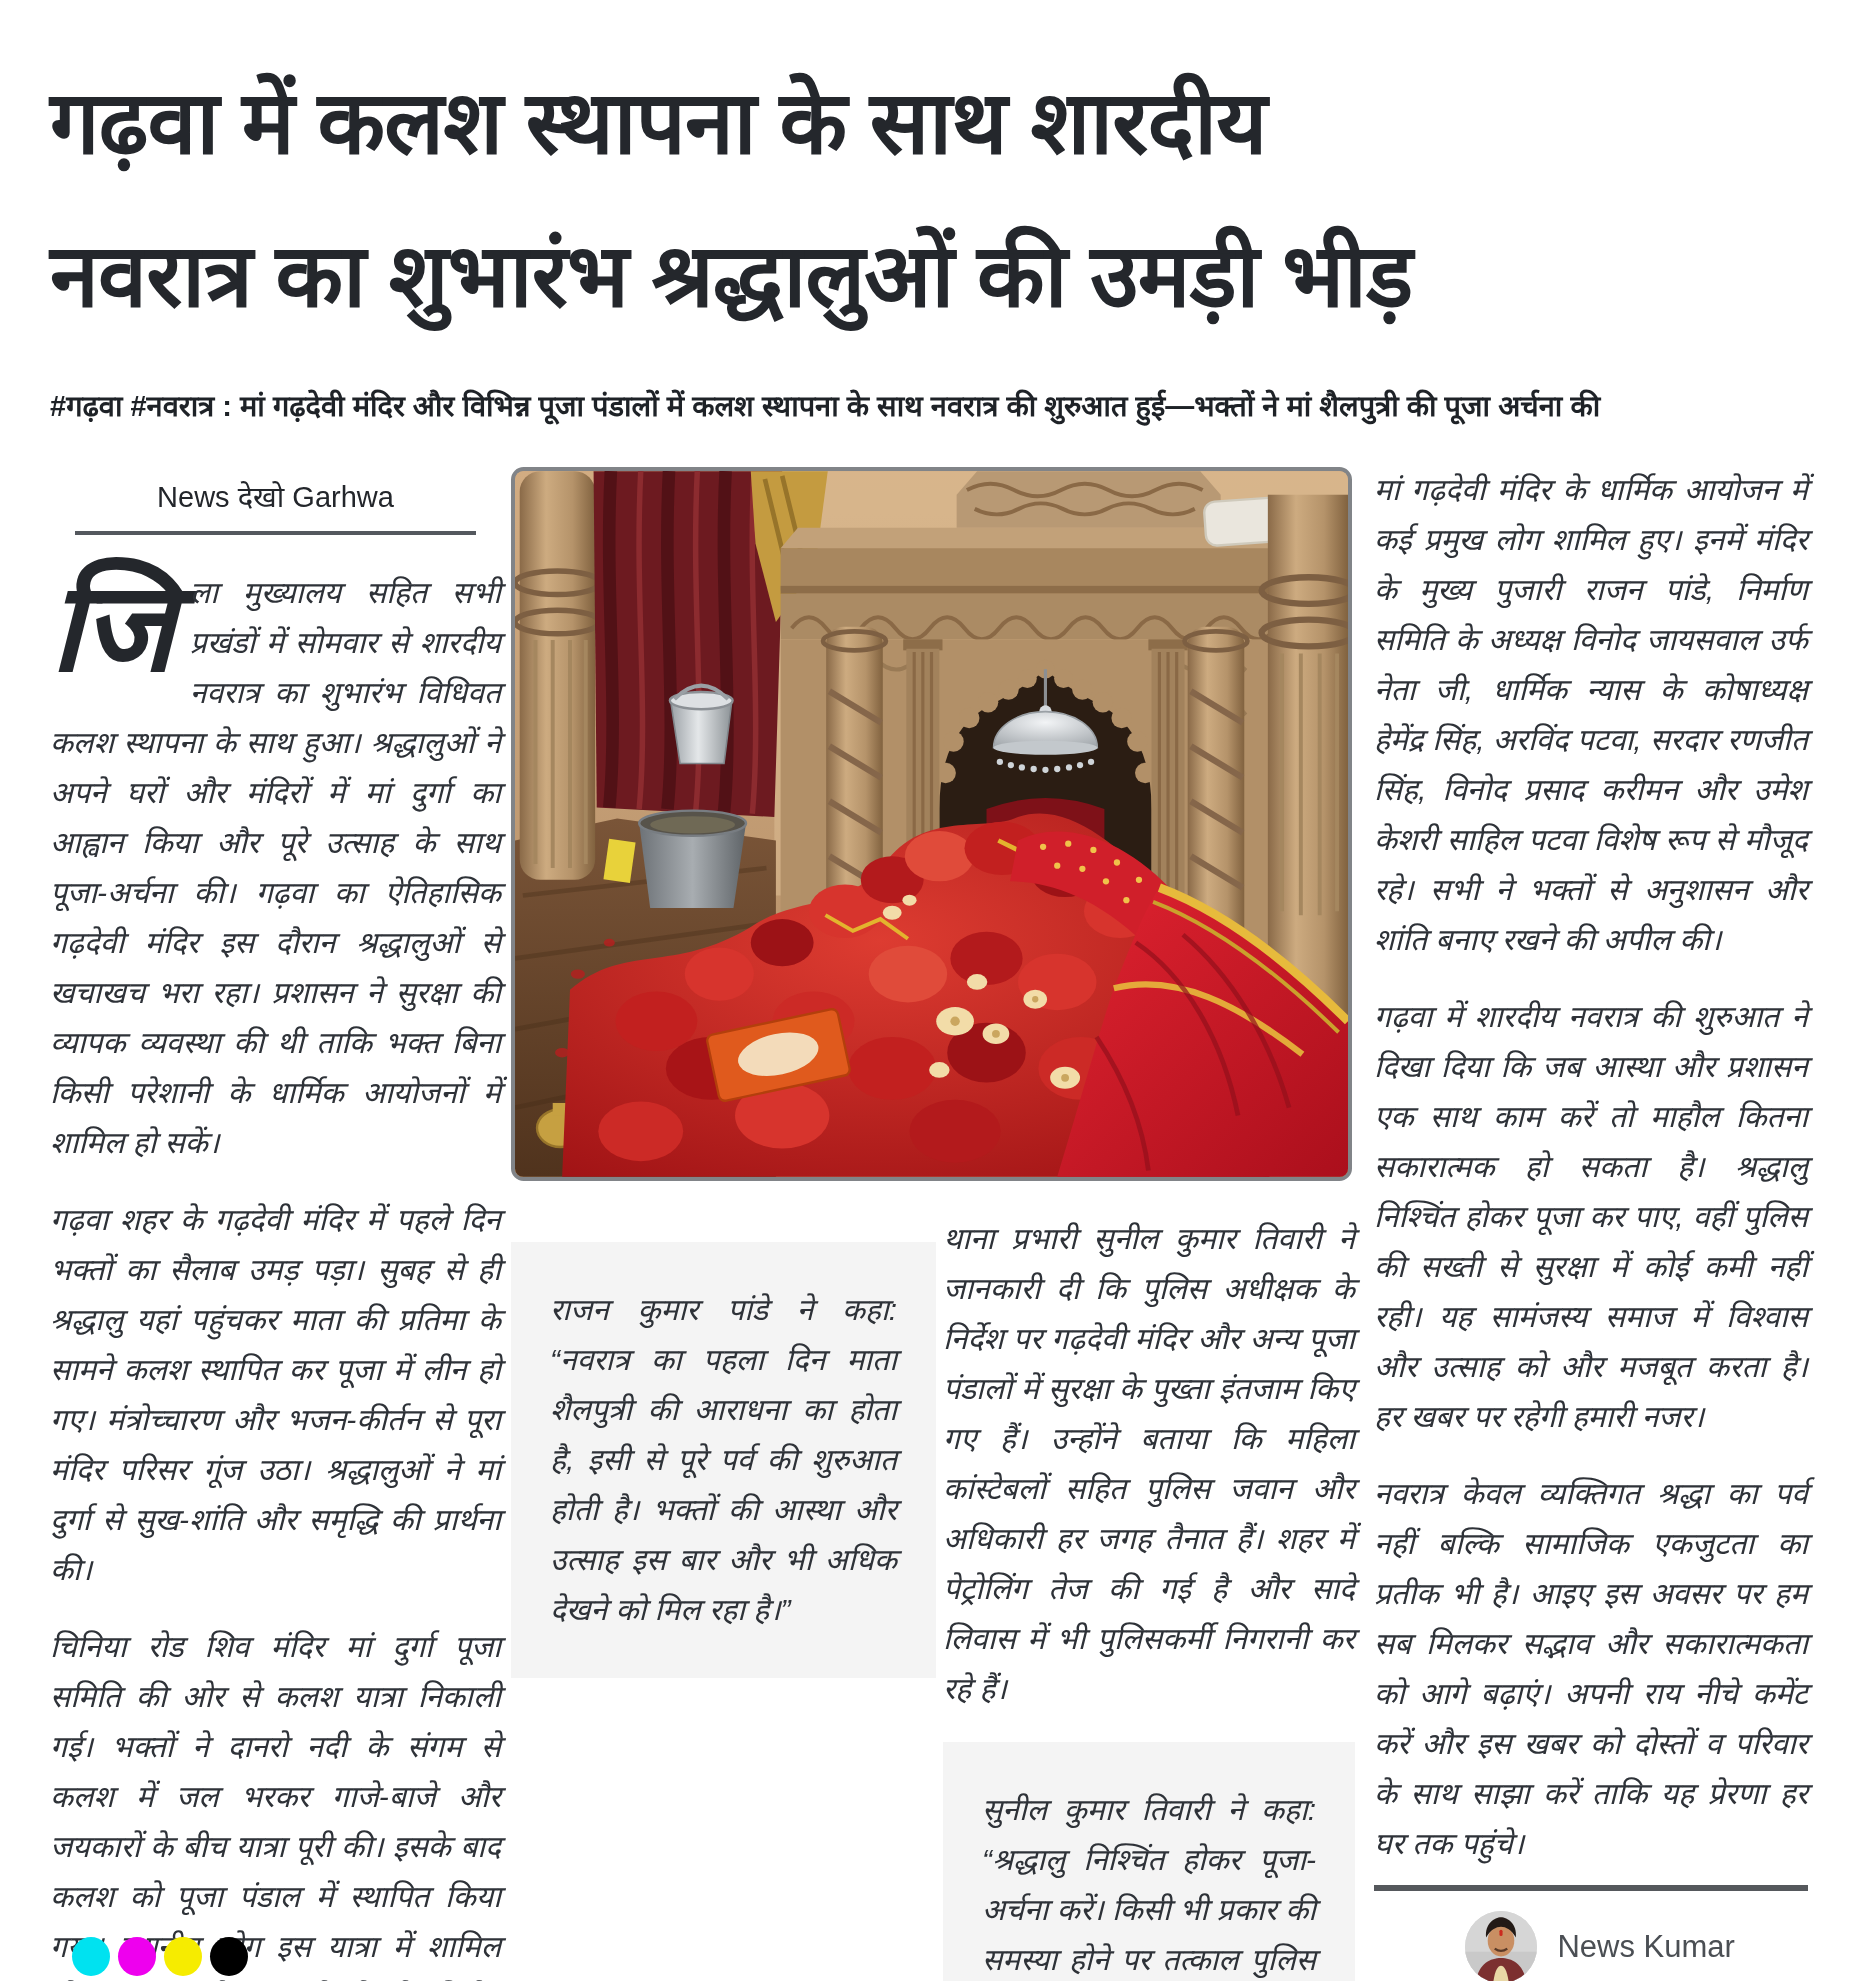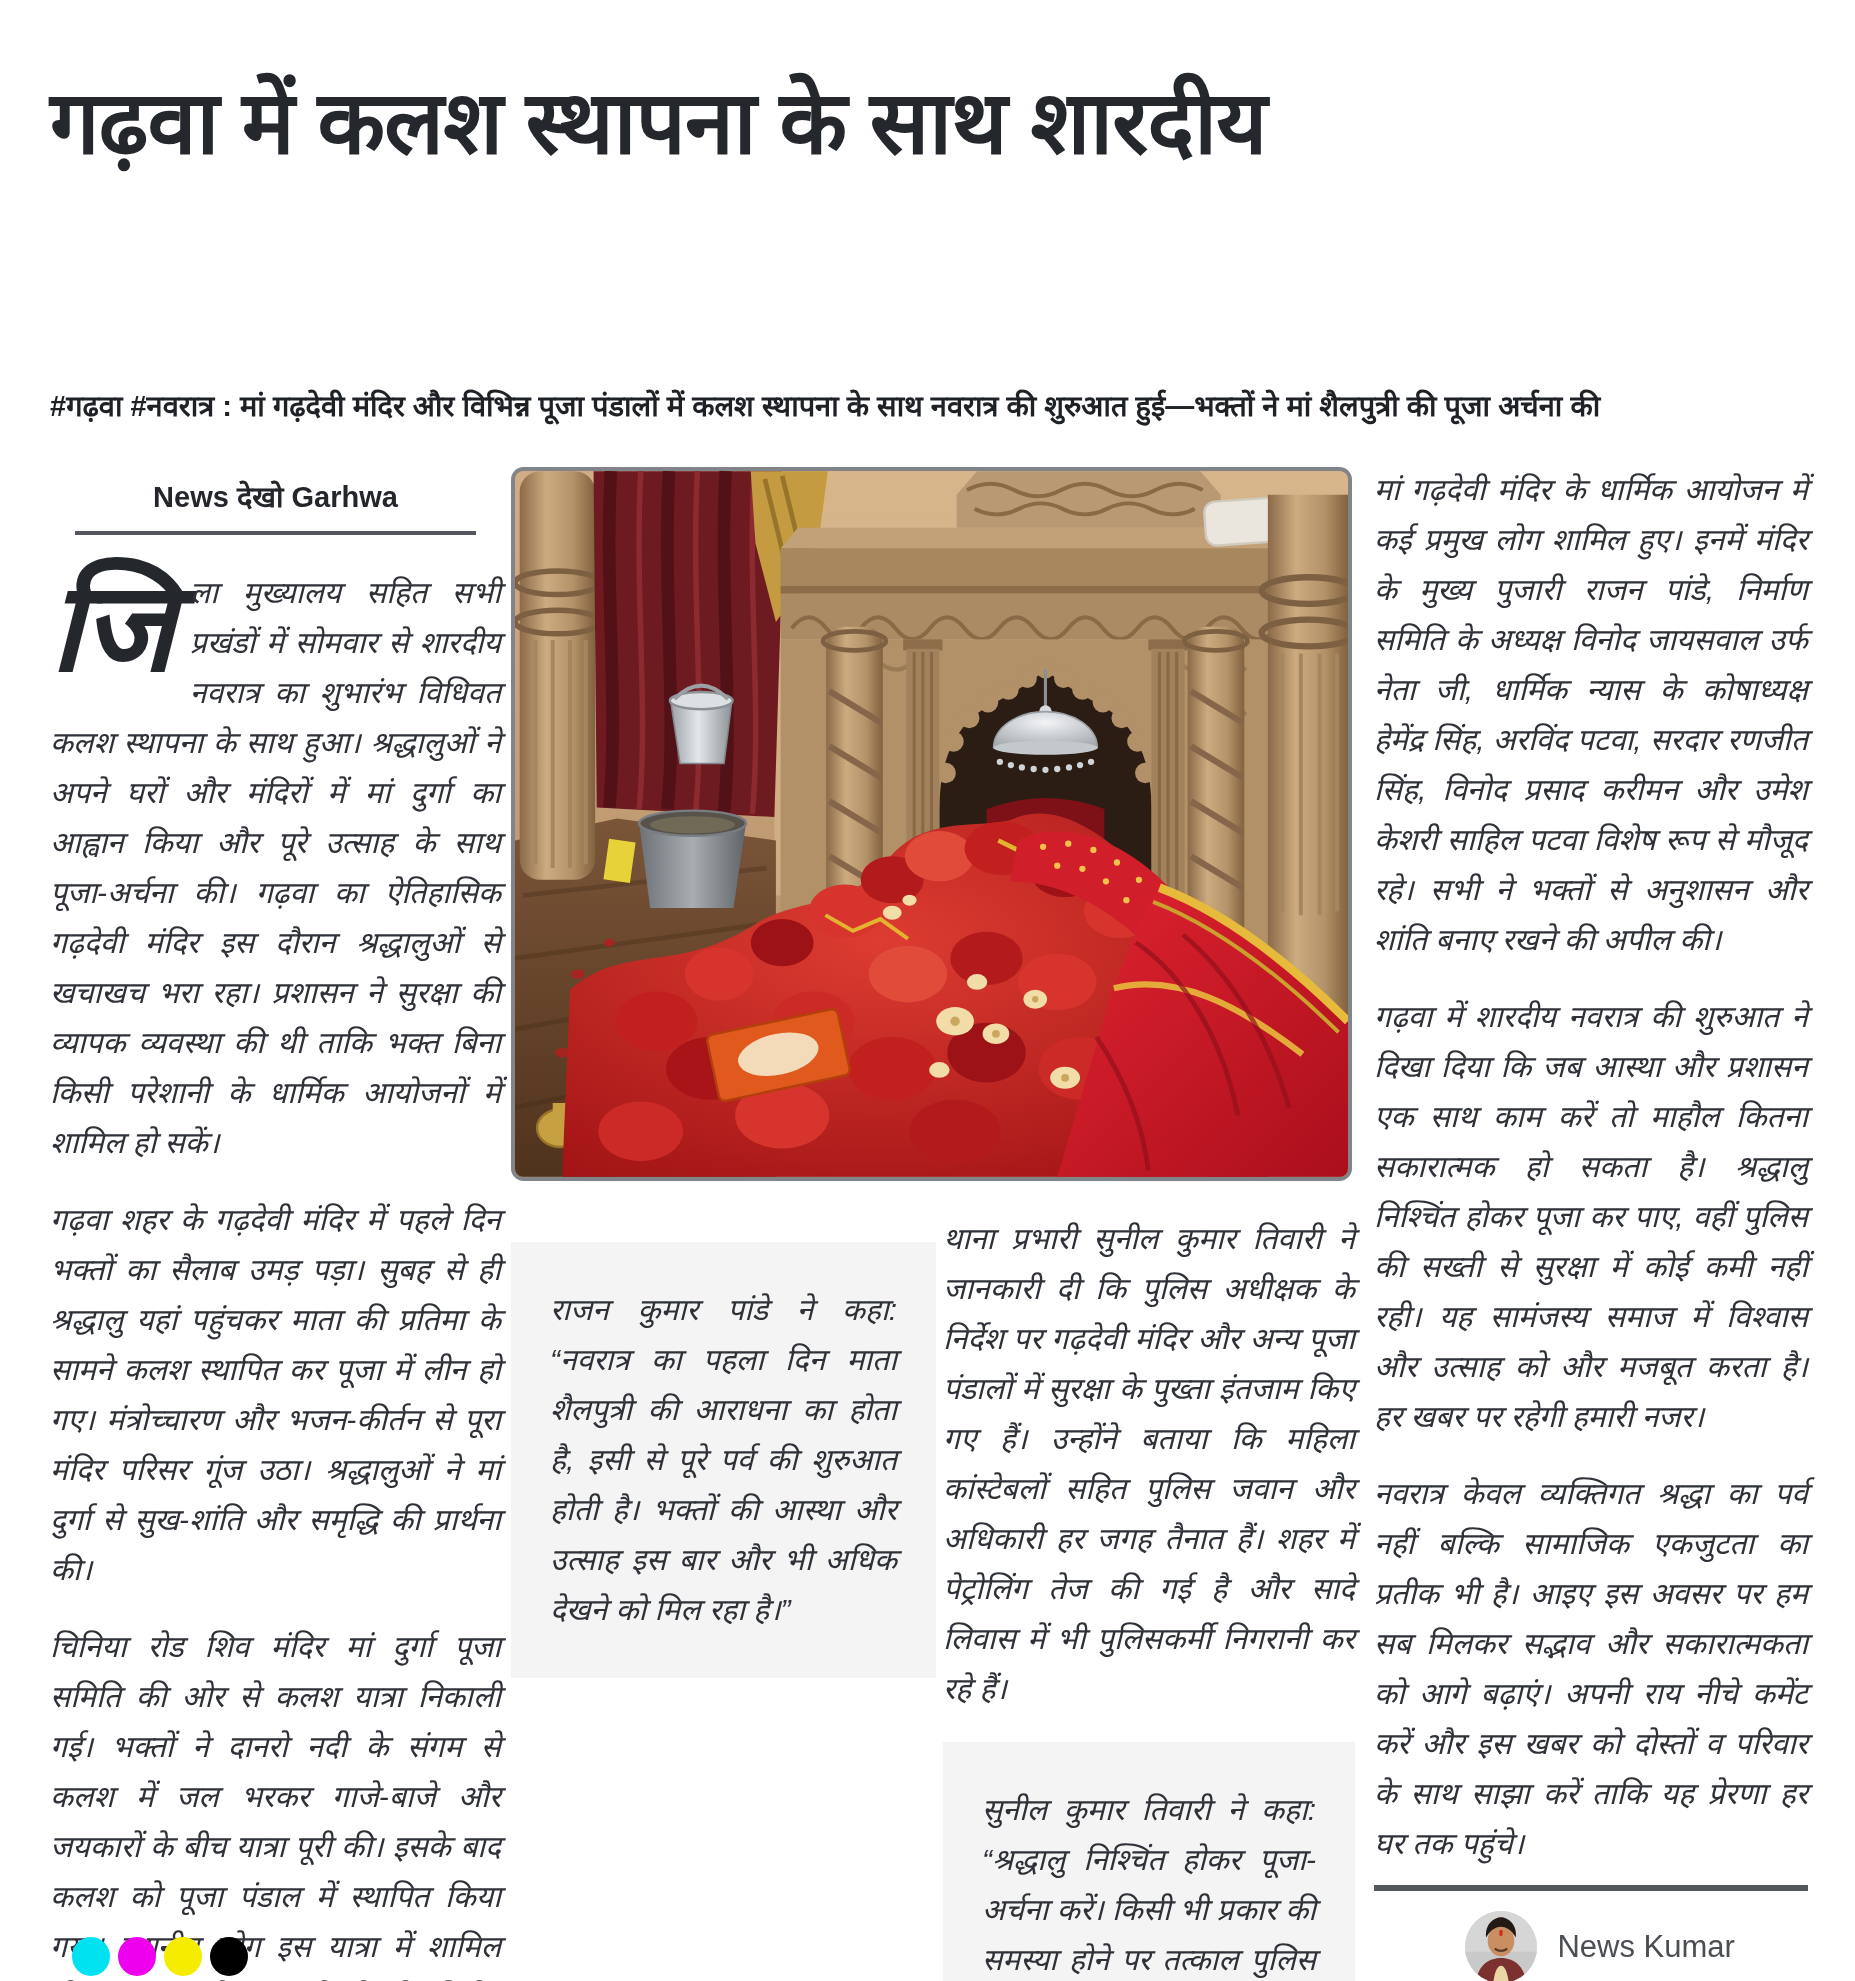--- a/index.html
+++ b/index.html
@@ -52,6 +52,7 @@
 
   <div class="headline">
     <div>गढ़वा में कलश स्थापना के साथ शारदीय</div>
+    <div>नवरात्र का शुभारंभ श्रद्धालुओं की उमड़ी भीड़</div>
   </div>
 
   <div class="subhead">#गढ़वा #नवरात्र : मां गढ़देवी मंदिर और विभिन्न पूजा पंडालों में कलश स्थापना के साथ नवरात्र की शुरुआत हुई—भक्तों ने मां शैलपुत्री की पूजा अर्चना की</div>

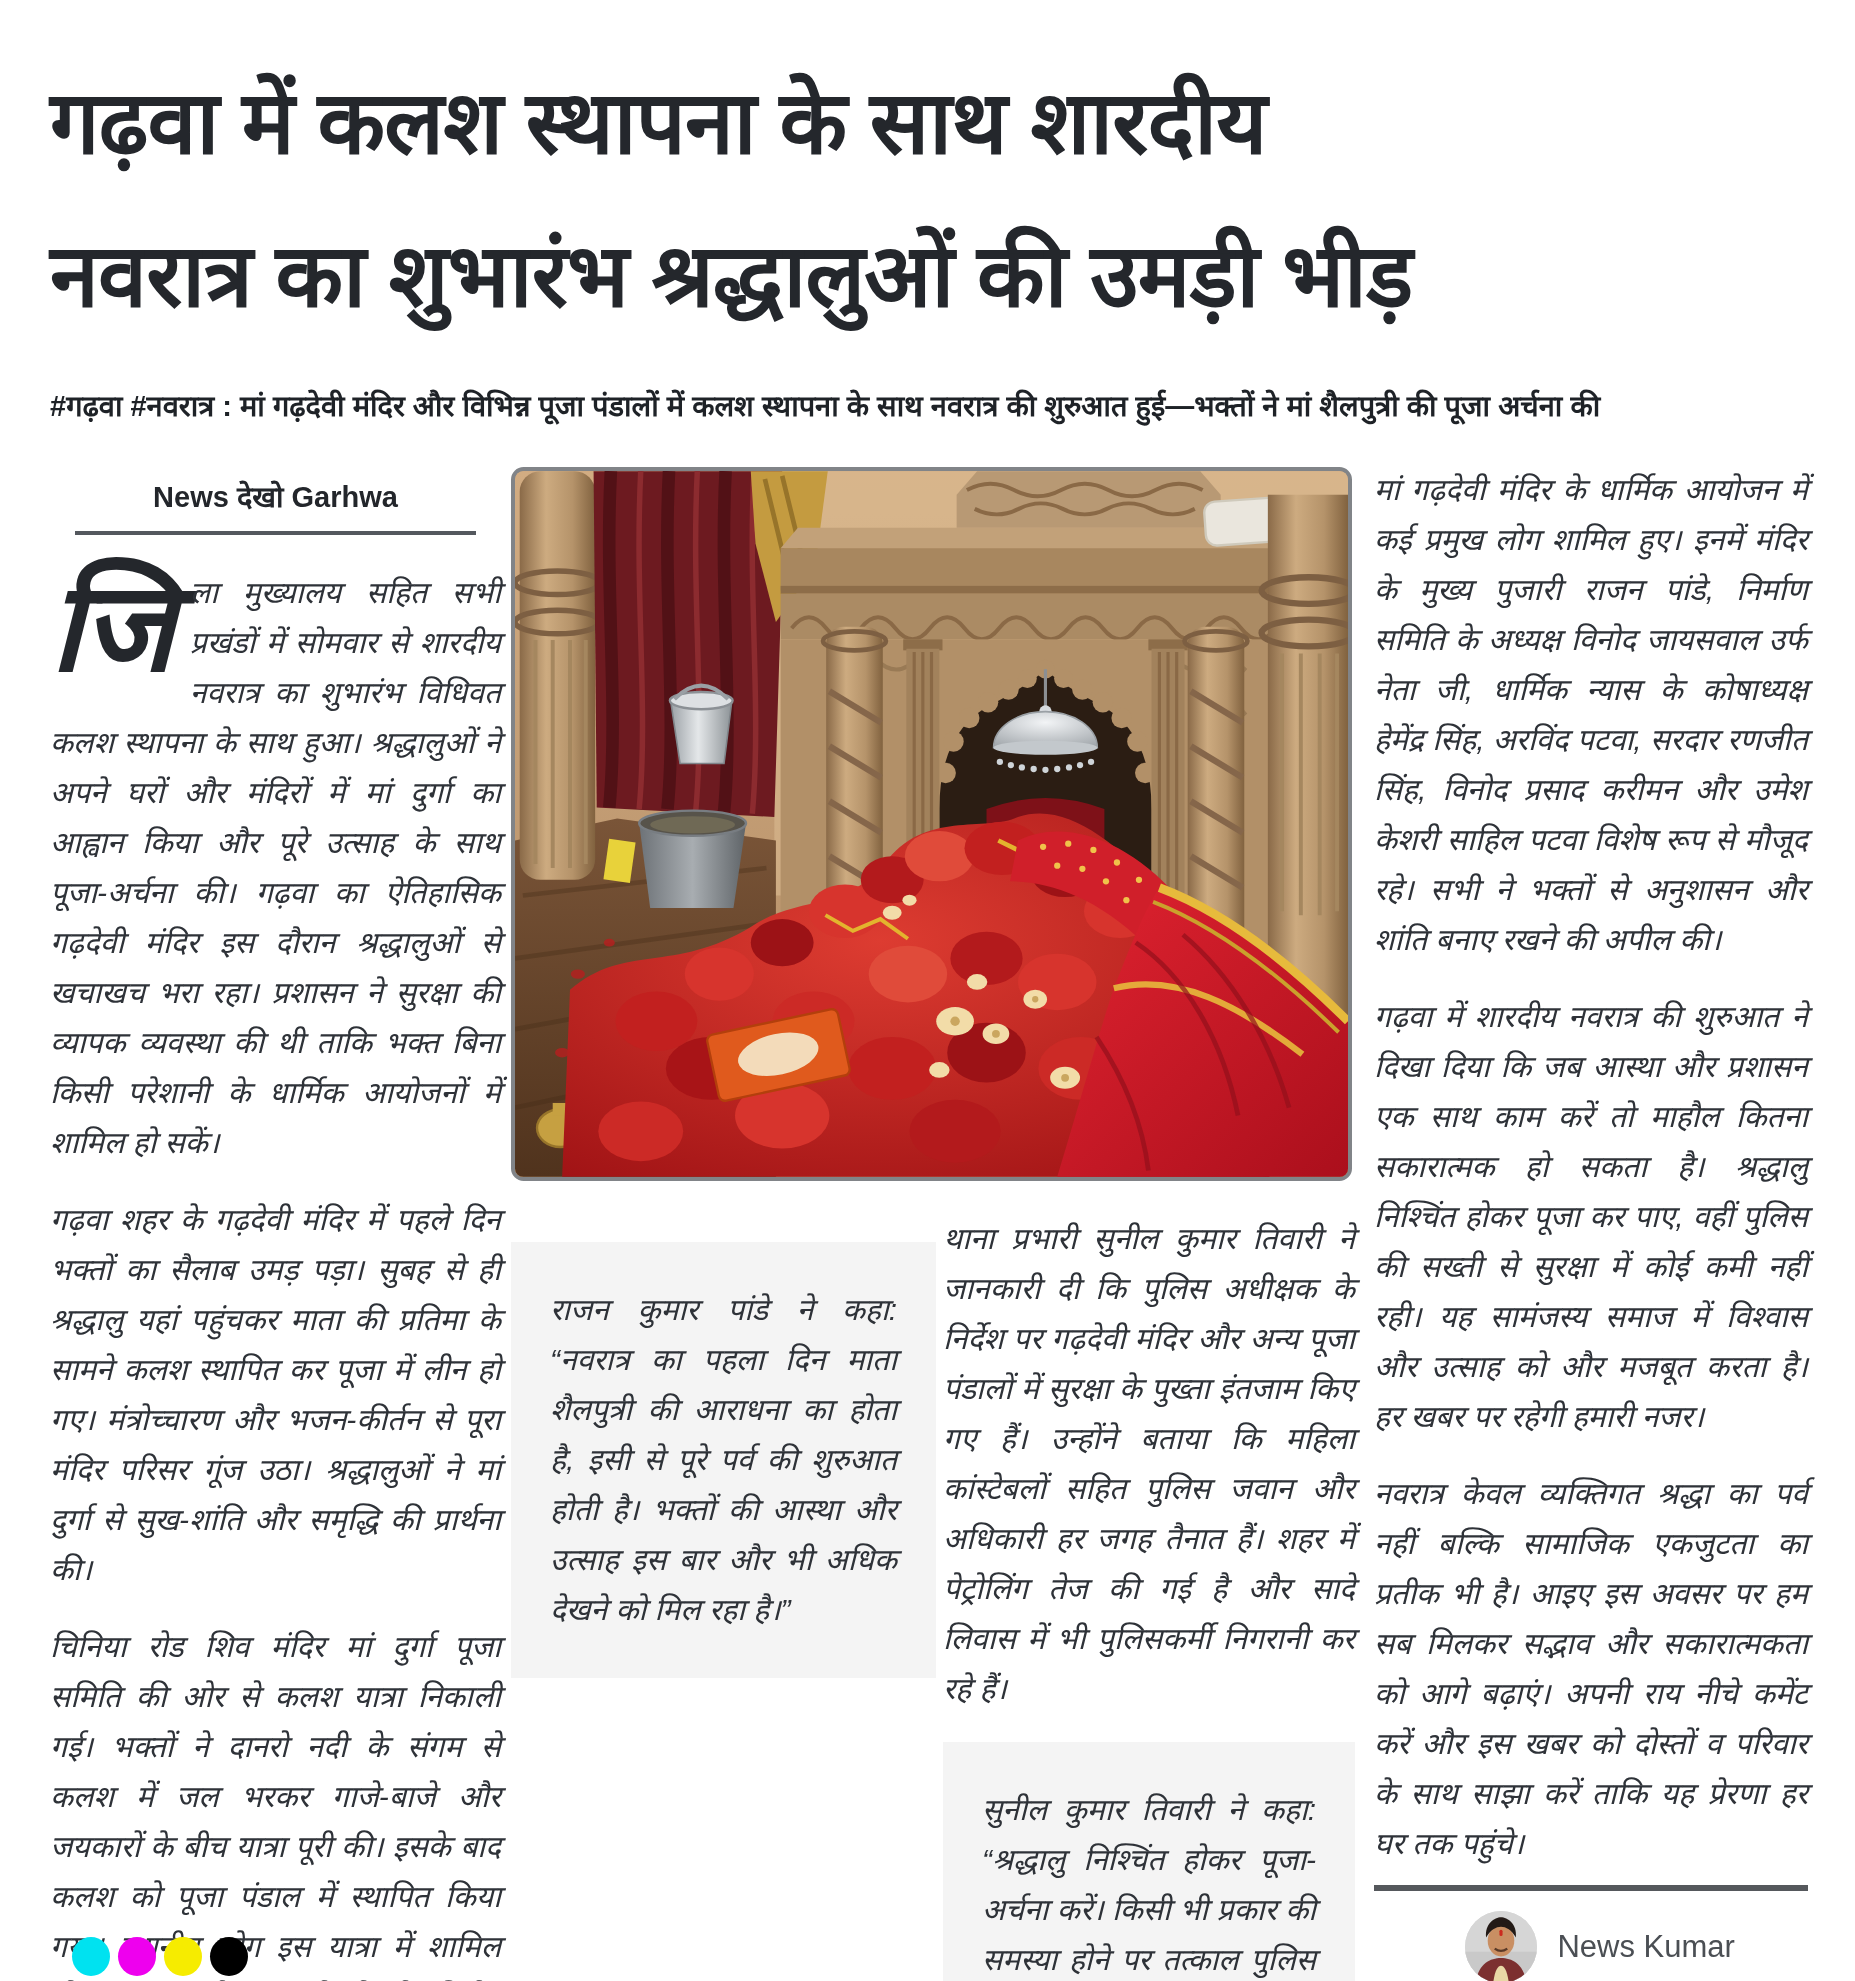--- a/index.html
+++ b/index.html
@@ -17,7 +17,7 @@
     font-size:29px;font-weight:700;color:#1e2227;line-height:1.3;
   }
   .col-left{position:absolute;left:50px;top:476px;width:451px;}
-  .kicker{ text-align:center;font-size:29px;font-weight:700;color:#23262b;margin:0 0 15.7px 0;}
+  .kicker{ text-align:center;font-size:29px;font-weight:400;color:#23262b;margin:0 0 15.7px 0;}
   .kicker-rule{height:4.7px;background:#54585e;margin:0 25px 33px 25px;}
   .para{
     font-size:30px;line-height:50px;color:#2e3238;text-align:justify;margin:0 0 27px 0;font-style:italic;

